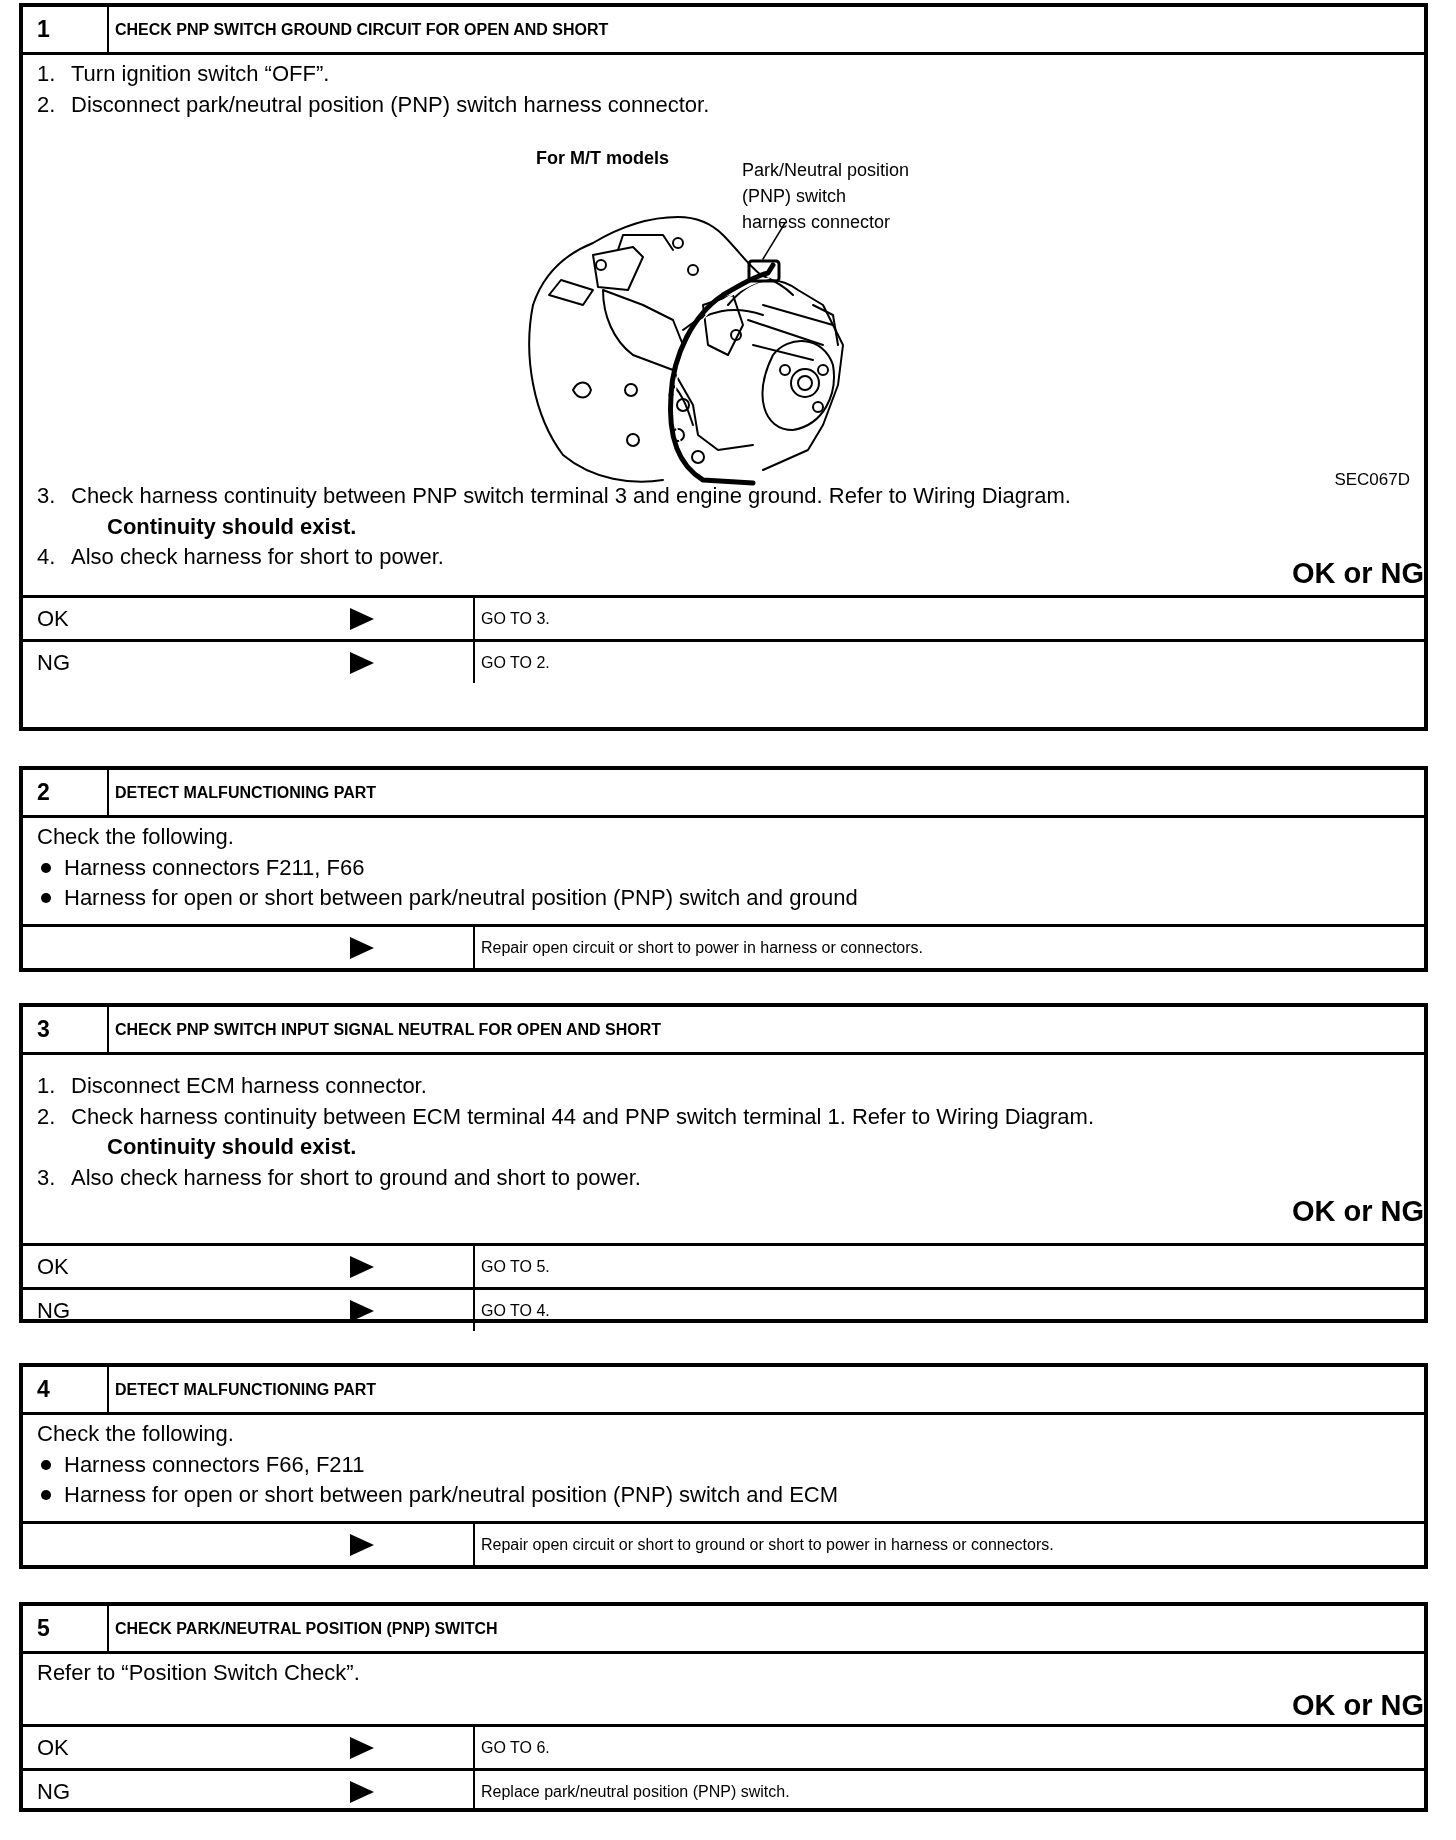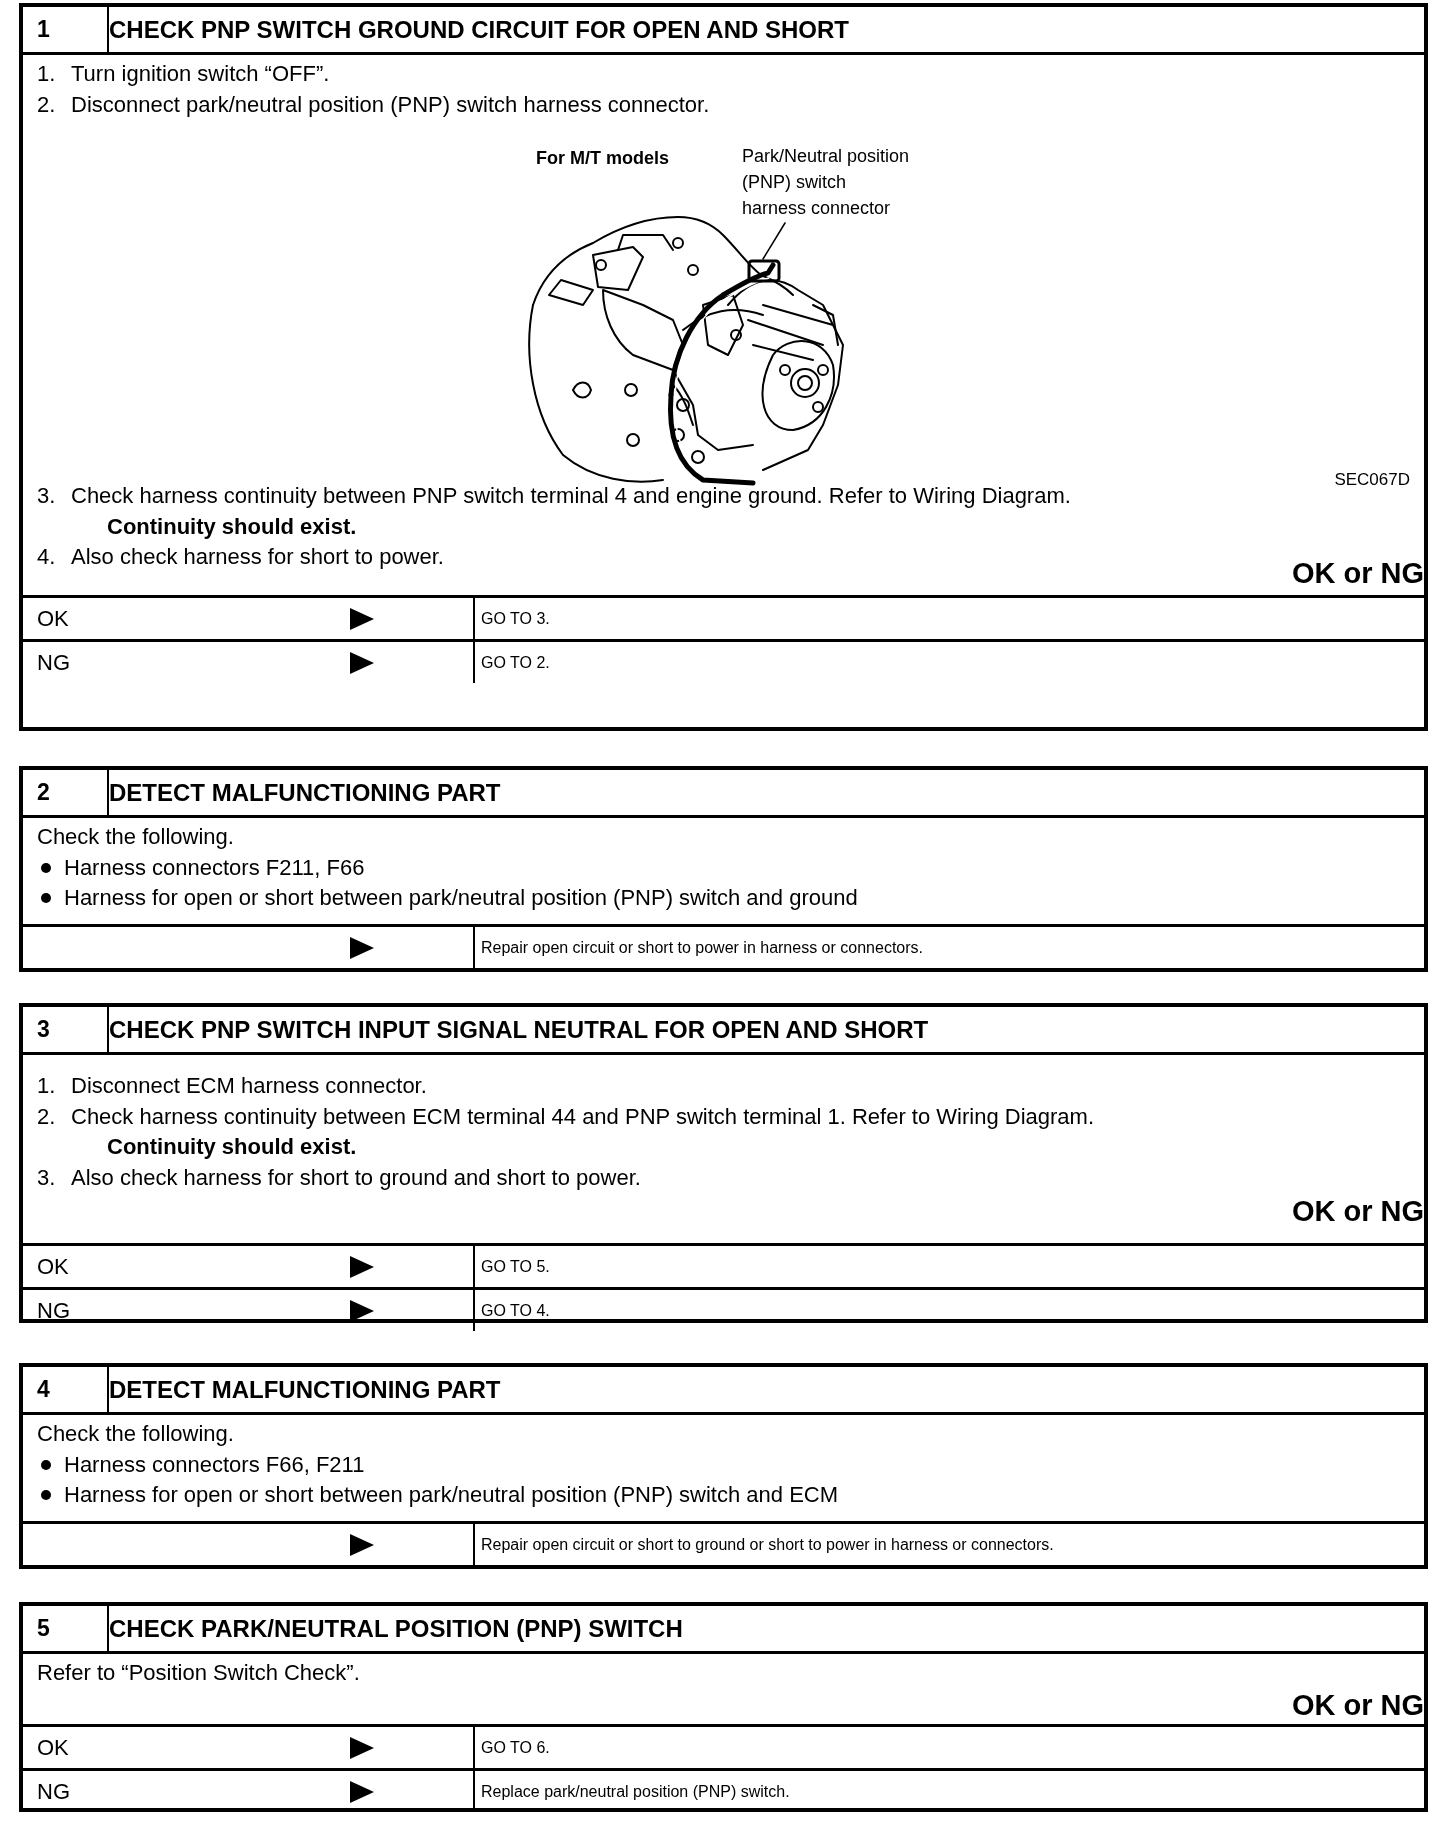--- a/index.html
+++ b/index.html
@@ -10,7 +10,7 @@
   .hdr { display: flex; border-bottom: 3px solid #000; height: 48px; box-sizing: border-box; }
   .hdr .num { width: 86px; border-right: 2px solid #000; font-weight: bold; font-size: 23px;
               line-height: 45px; padding-left: 14px; box-sizing: border-box; }
-  .hdr .title { flex: 1; font-weight: bold; font-size: 24px; line-height: 45px; }
+  .hdr .title { flex: 1; font-weight: bold; font-size: 16px; line-height: 45px; padding-left: 6px; }
   .content { position: relative; box-sizing: border-box; padding: 4px 0 0 14px; font-size: 22px; border-radius: 28px; }
   .line { line-height: 30.5px; white-space: nowrap; }
   .line .n { display: inline-block; width: 34px; }

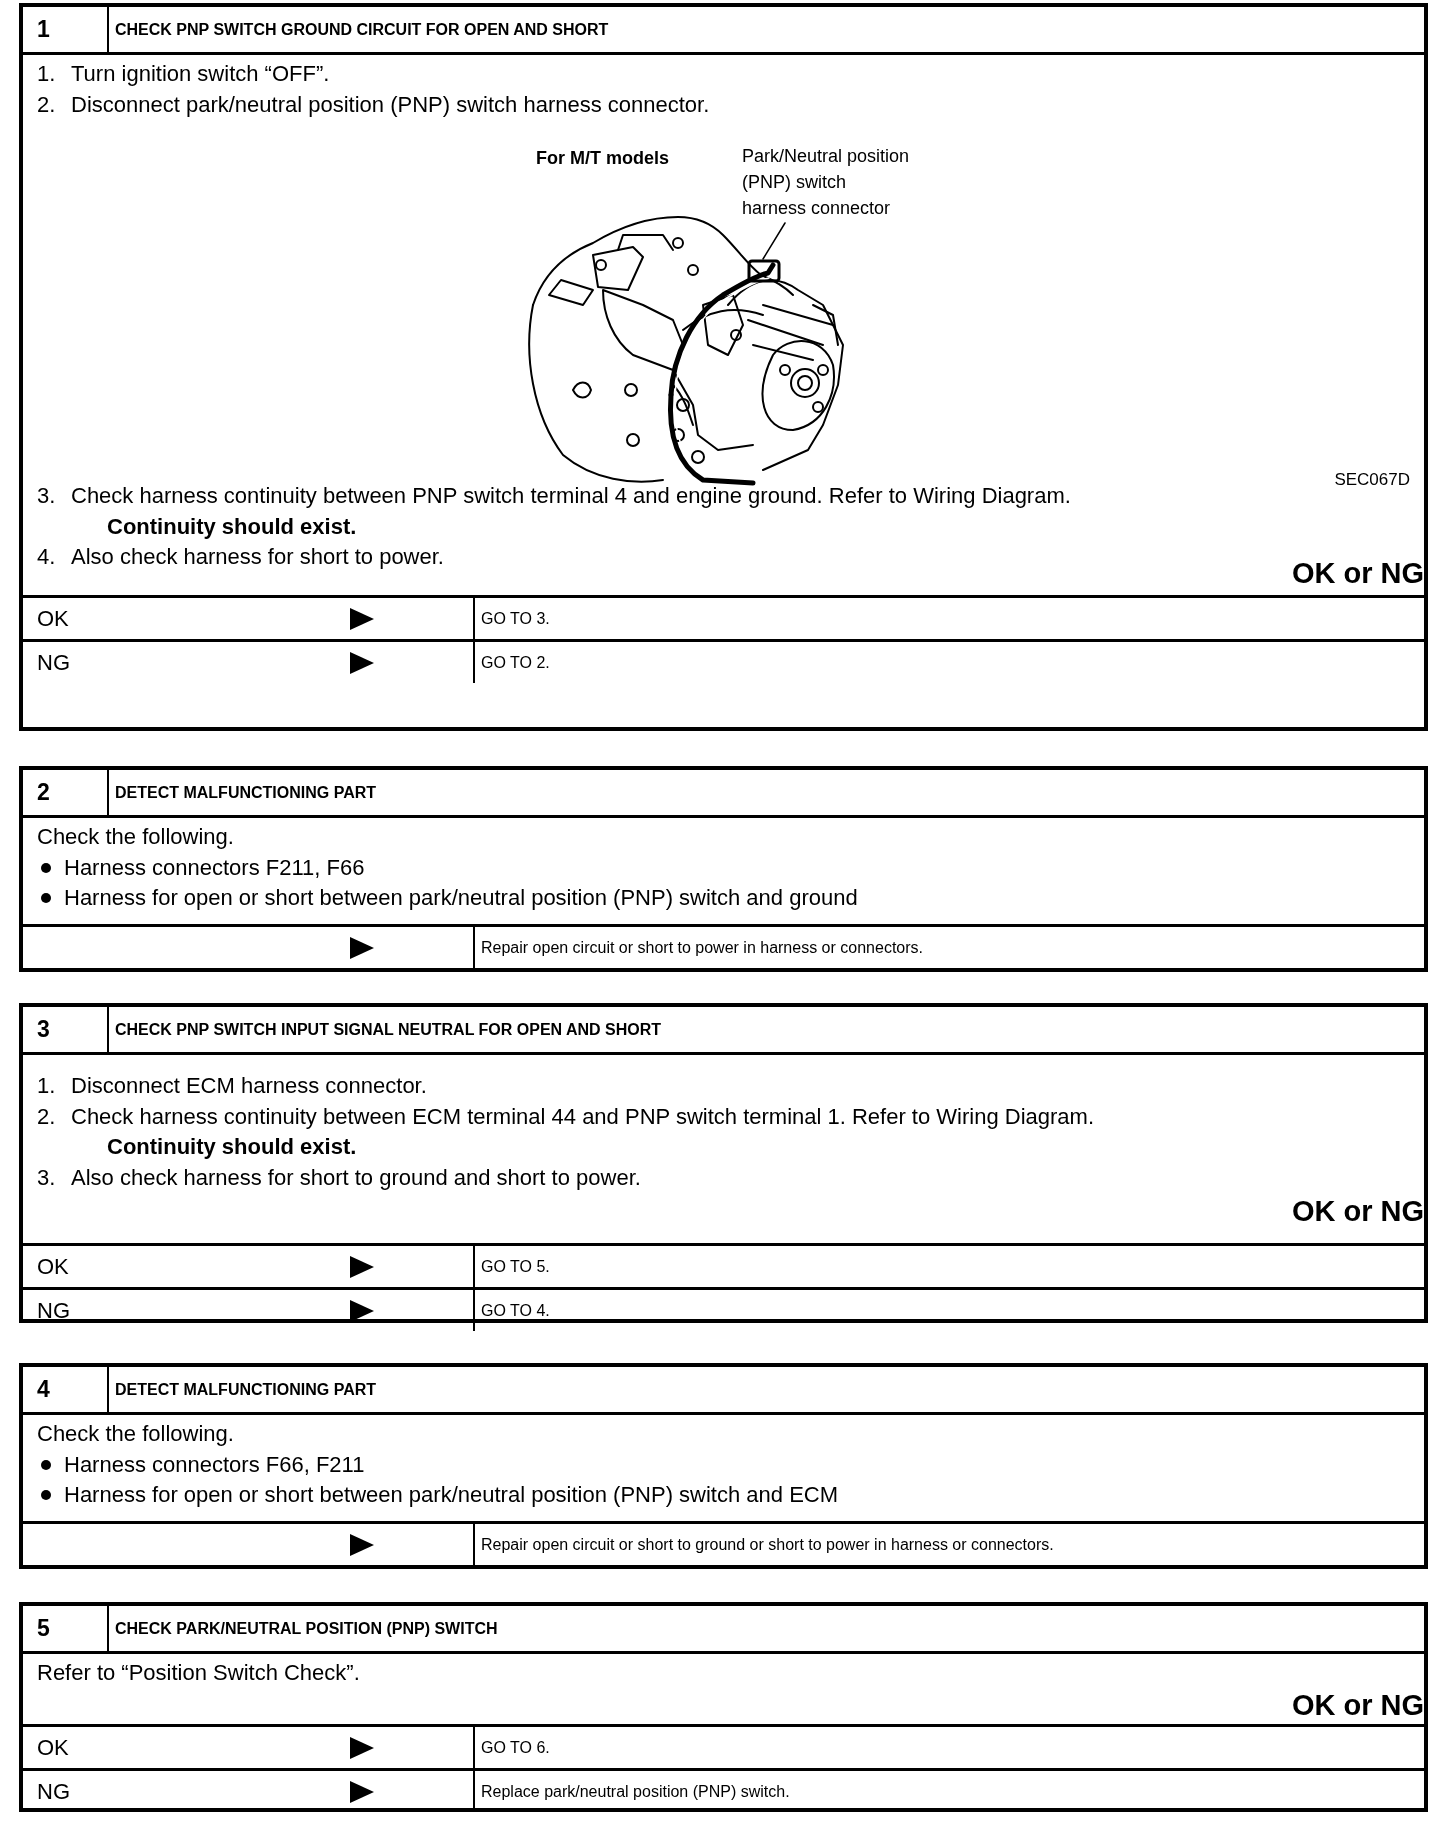--- a/index.html
+++ b/index.html
@@ -29,7 +29,7 @@
   .figure { position: absolute; left: 0; top: 0; width: 100%; height: 100%; }
   .fig-label { position: absolute; font-size: 18px; line-height: 26px; }
   .fig-title { left: 473px; top: 90px; font-weight: bold; margin-left: 40px; }
-  .fig-callout { left: 719px; top: 88px; }
+  .fig-callout { left: 719px; top: 102px; }
   .fig-code { position: absolute; right: 14px; top: 415px; font-size: 17px; }
 </style>
 </head>

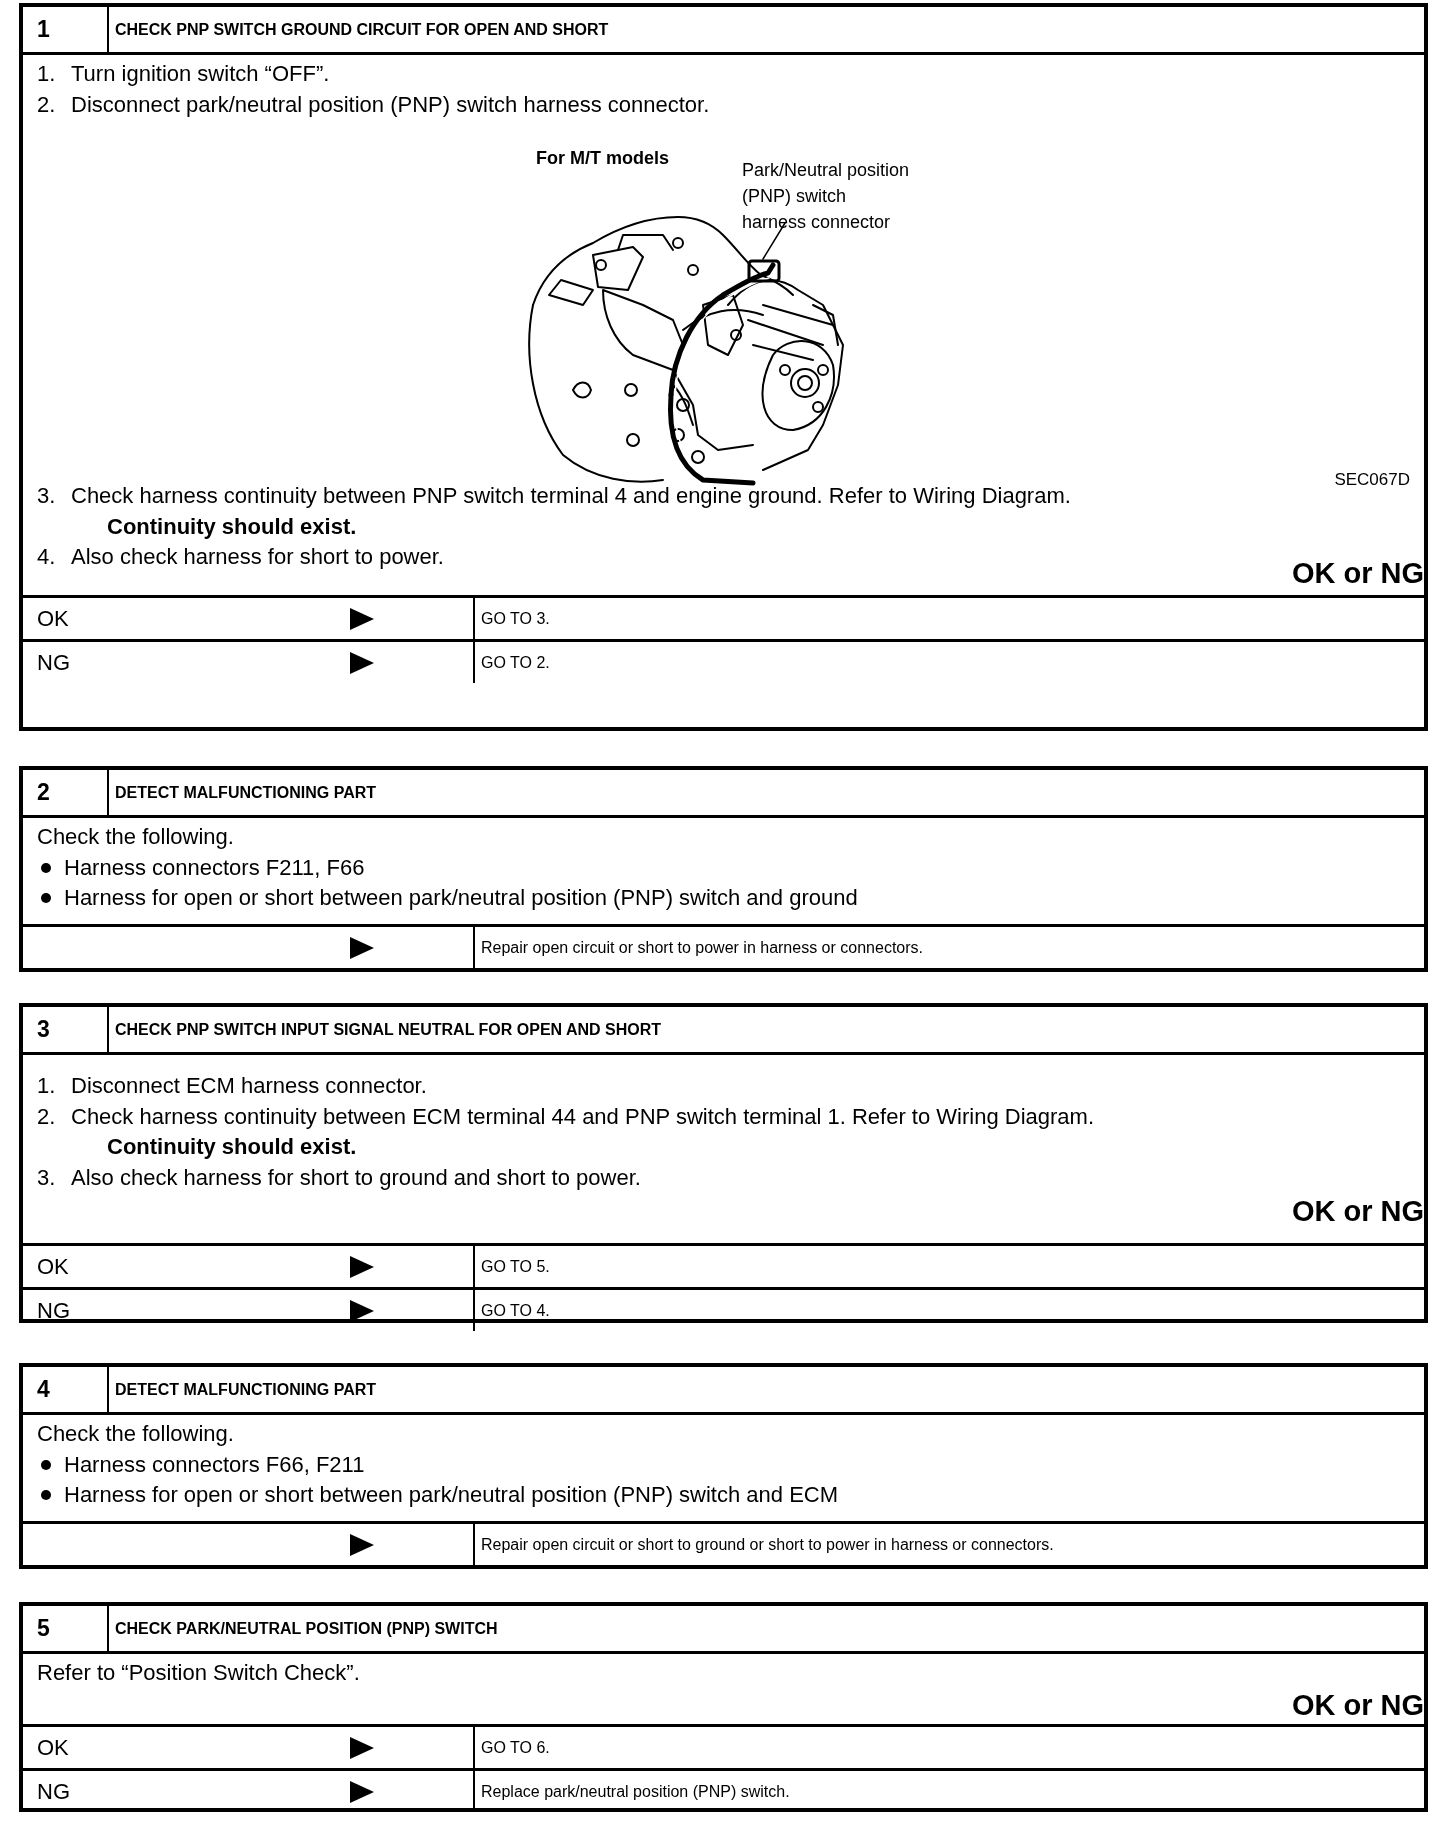--- a/index.html
+++ b/index.html
@@ -94,7 +94,7 @@
     </div>
 
     <div style="position:absolute;left:14px;top:426px;">
-      <div class="line"><span class="n">3.</span><span>Check harness continuity between PNP switch terminal 4 and engine ground. Refer to Wiring Diagram.</span></div>
+      <div class="line"><span class="n">3.</span><span>Check harness continuity between PNP switch terminal 3 and engine ground. Refer to Wiring Diagram.</span></div>
       <div class="line bold">Continuity should exist.</div>
       <div class="line"><span class="n">4.</span><span>Also check harness for short to power.</span></div>
     </div>

